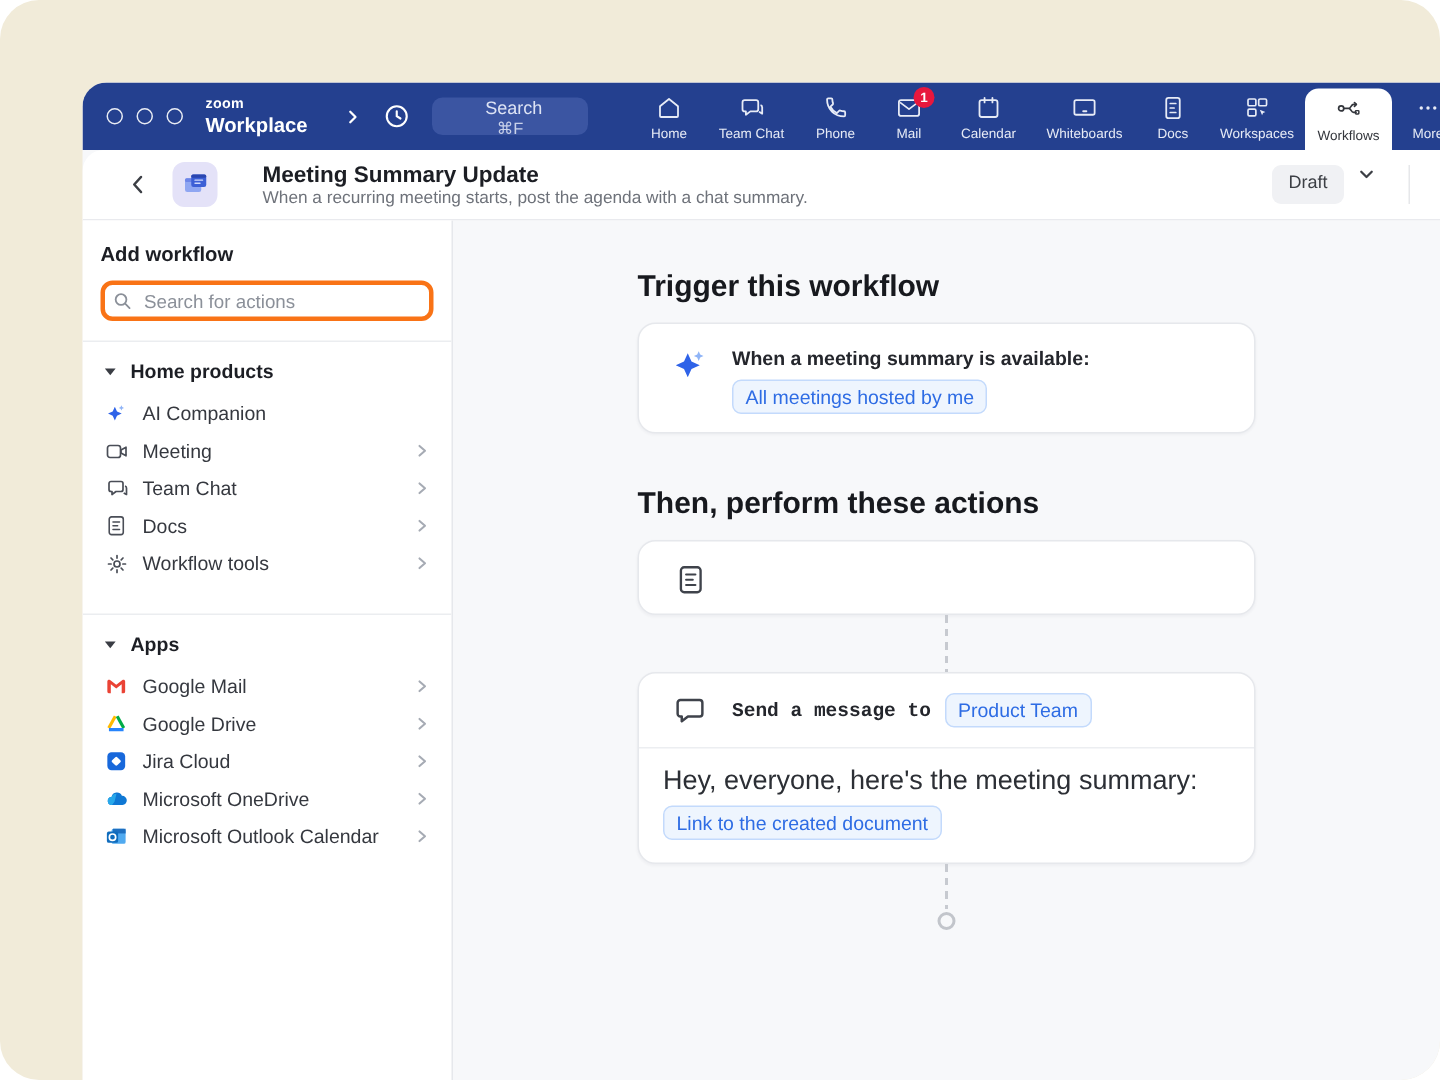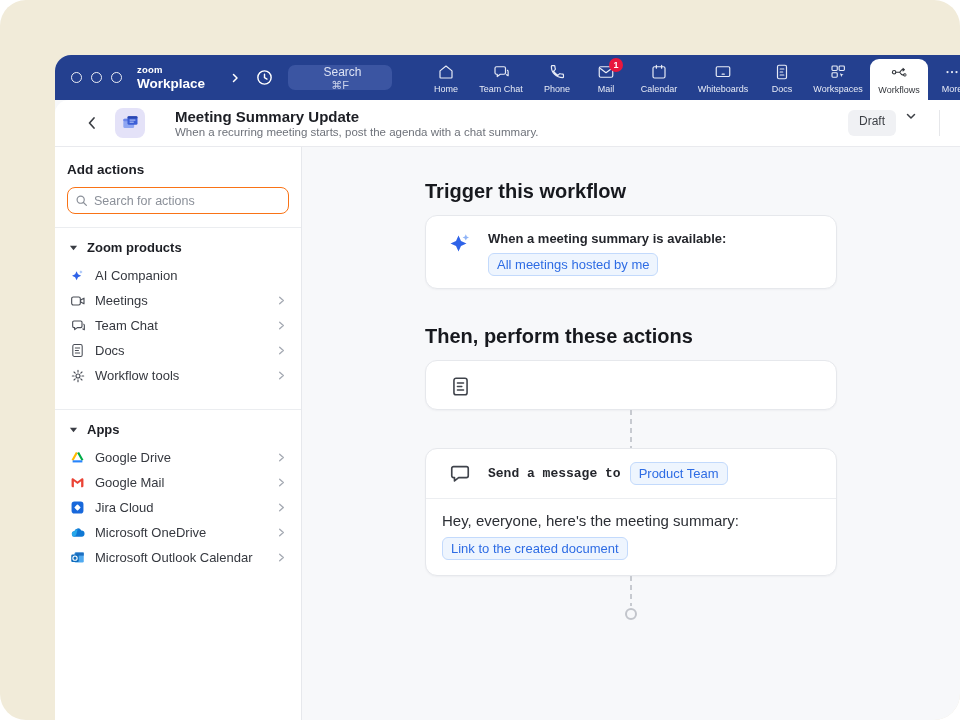--- a/index.html
+++ b/index.html
@@ -245,7 +245,7 @@
     <div class="body">
 
       <div class="sidebar">
-        <div class="sb-title">Add actions</div>
+        <div class="sb-title">Add workflow</div>
         <div class="sb-search">
           <svg width="13" height="13" viewBox="0 0 16 16">
               <circle cx="7" cy="7" r="4.4" fill="none" stroke="#8b9099" stroke-width="1.5"></circle>

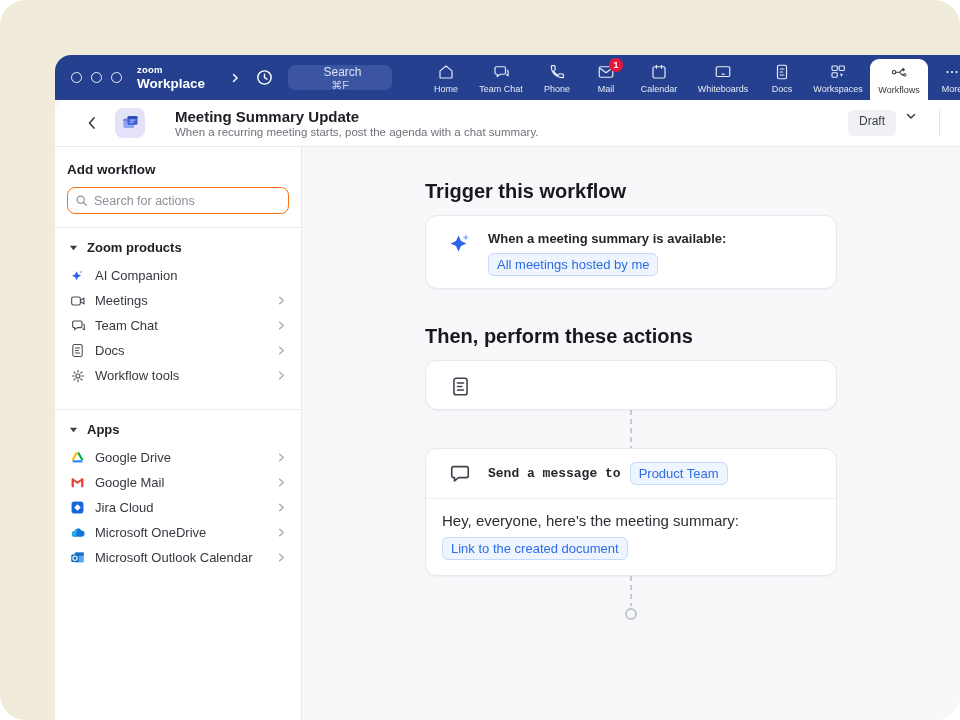--- a/index.html
+++ b/index.html
@@ -44,7 +44,7 @@
   .sidebar { width:247px; background:#ffffff; border-right:1px solid #e6e8ec; padding:0 12px; overflow:hidden; }
   .sb-title { margin-top:15px; font-size:13.5px; font-weight:700; color:#1c1e24; }
   .sb-search { margin-top:10px; position:relative; }
-  .sb-search input { width:100%; height:27px; border:1px solid #f97316; border-radius:8px; padding:0 8px 0 26px; font-size:12.5px; color:#33363c; background:#fff; outline:none; font-family:inherit; }
+  .sb-search input { width:100%; height:27px; border:3px solid #f97316; border-radius:8px; padding:0 8px 0 26px; font-size:12.5px; color:#33363c; background:#fff; outline:none; font-family:inherit; }
   .sb-search input::placeholder { color:#8b9099; }
   .sb-search svg { position:absolute; left:8px; top:7px; }
   .sb-div { border-top:1px solid #ebedf0; margin:13px -12px 0; }

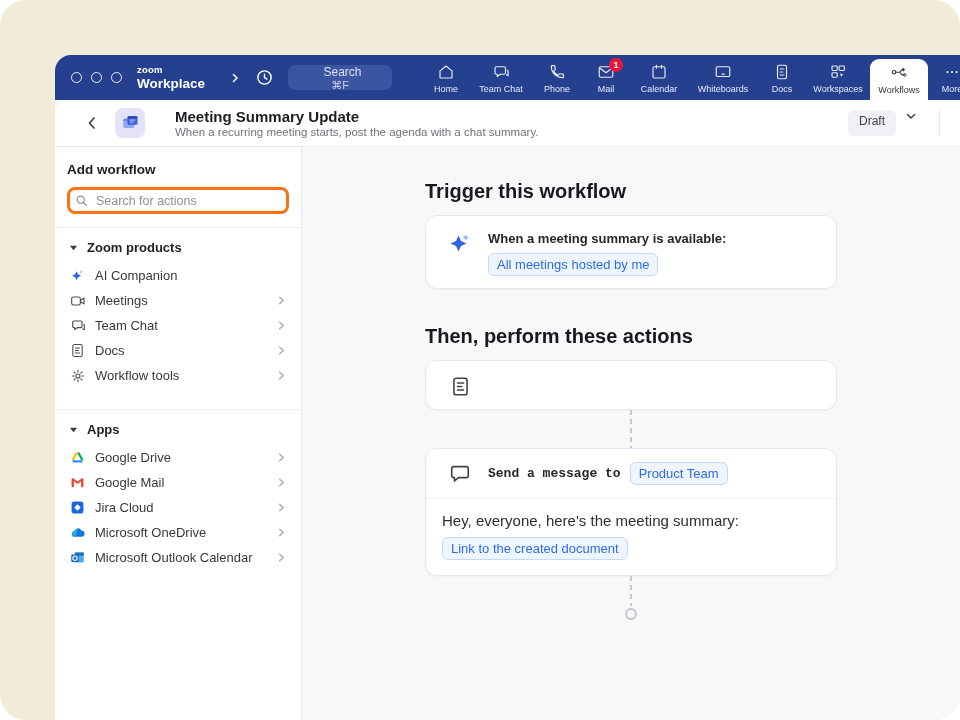--- a/index.html
+++ b/index.html
@@ -259,7 +259,7 @@
           <svg width="9" height="9" viewBox="0 0 10 10">
               <path d="M1 3h8L5 8z" fill="#3a3d44"></path>
             </svg>
-          <span class="lbl">Zoom products</span>
+          <span class="lbl">Home products</span>
         </div>
         <div class="sb-items">
           <div class="sb-item">

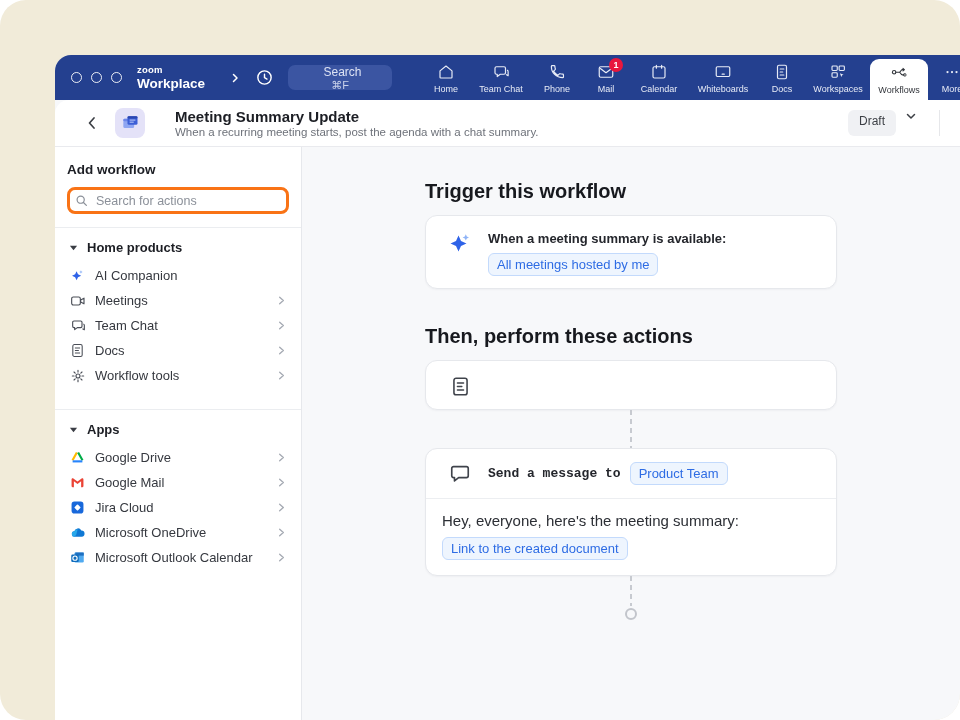--- a/index.html
+++ b/index.html
@@ -278,7 +278,7 @@
                   <path d="m16 10.5 5-2.8v8.6l-5-2.8z" fill="none" stroke="#4a4e57" stroke-width="1.7" stroke-linejoin="round"></path>
                 </svg>
               </span>
-            <span class="lbl">Meetings</span>
+            <span class="lbl">Meeting</span>
             <span class="chev">
                 <svg width="11" height="11" viewBox="0 0 12 12">
                   <path d="M4 2.5 8 6l-4 3.5" fill="none" stroke="#a6abb4" stroke-width="1.5" stroke-linecap="round" stroke-linejoin="round"></path>

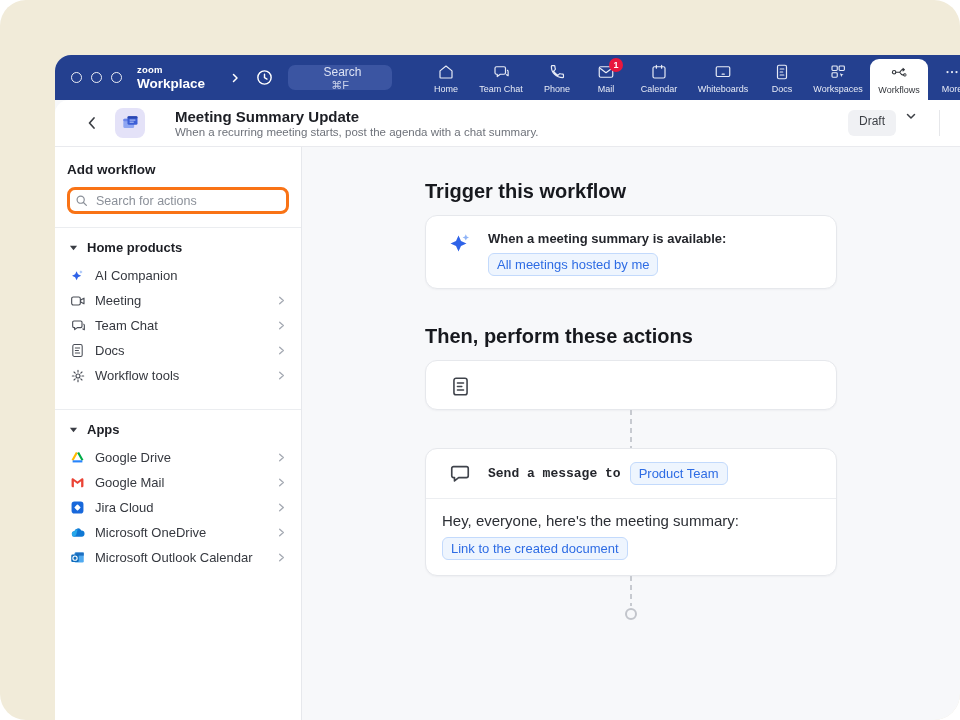--- a/index.html
+++ b/index.html
@@ -341,25 +341,25 @@
           <div class="sb-item">
             <span class="ic">
                 <svg width="15" height="15" viewBox="0 0 24 24">
+                  <path d="M2.5 6.8c0-1.5 1.7-2.3 2.9-1.4L12 10.5l6.6-5.1c1.2-.9 2.9-.1 2.9 1.4V17.5a2 2 0 0 1-2 2h-1.7V9.8L12 14.3 6.2 9.8v9.7H4.5a2 2 0 0 1-2-2z" fill="#ea4335"></path>
+                </svg>
+              </span>
+            <span class="lbl">Google Mail</span>
+            <span class="chev">
+                <svg width="11" height="11" viewBox="0 0 12 12">
+                  <path d="M4 2.5 8 6l-4 3.5" fill="none" stroke="#a6abb4" stroke-width="1.5" stroke-linecap="round" stroke-linejoin="round"></path>
+                </svg>
+              </span>
+          </div>
+          <div class="sb-item">
+            <span class="ic">
+                <svg width="15" height="15" viewBox="0 0 24 24">
                   <path d="M11 4 4 16.5" stroke="#ffba00" stroke-width="3.4"></path>
                   <path d="m13 4 7 12.5" stroke="#00ac47" stroke-width="3.4"></path>
                   <path d="M4.2 18.2h15.6" stroke="#2684fc" stroke-width="3.4"></path>
                 </svg>
               </span>
             <span class="lbl">Google Drive</span>
-            <span class="chev">
-                <svg width="11" height="11" viewBox="0 0 12 12">
-                  <path d="M4 2.5 8 6l-4 3.5" fill="none" stroke="#a6abb4" stroke-width="1.5" stroke-linecap="round" stroke-linejoin="round"></path>
-                </svg>
-              </span>
-          </div>
-          <div class="sb-item">
-            <span class="ic">
-                <svg width="15" height="15" viewBox="0 0 24 24">
-                  <path d="M2.5 6.8c0-1.5 1.7-2.3 2.9-1.4L12 10.5l6.6-5.1c1.2-.9 2.9-.1 2.9 1.4V17.5a2 2 0 0 1-2 2h-1.7V9.8L12 14.3 6.2 9.8v9.7H4.5a2 2 0 0 1-2-2z" fill="#ea4335"></path>
-                </svg>
-              </span>
-            <span class="lbl">Google Mail</span>
             <span class="chev">
                 <svg width="11" height="11" viewBox="0 0 12 12">
                   <path d="M4 2.5 8 6l-4 3.5" fill="none" stroke="#a6abb4" stroke-width="1.5" stroke-linecap="round" stroke-linejoin="round"></path>

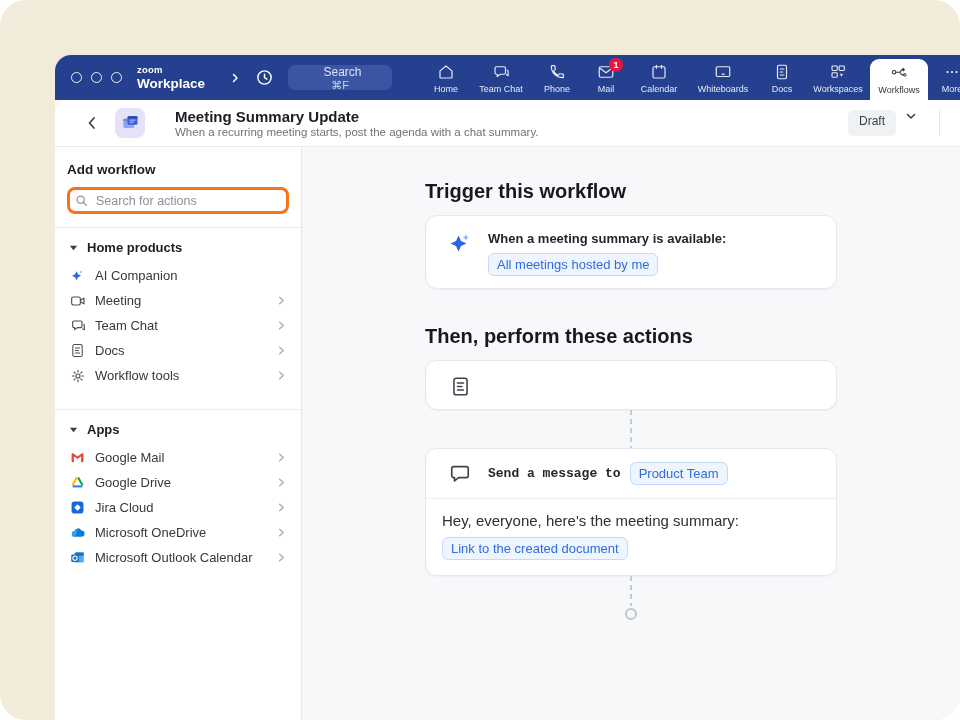--- a/index.html
+++ b/index.html
@@ -72,7 +72,7 @@
   .inline-row .chip { margin:0 0 0 9px; }
   .card-sep { border-top:1px solid #eceef1; }
   .msg-body { padding:13px 16px 15px; }
-  .msg-text { font-size:15px; color:#2c2f35; line-height:17px; }
+  .msg-text { font-size:18px; color:#2c2f35; line-height:17px; }
   .msg-body .chip { margin-top:8px; }
   .connector { width:2px; margin:0 auto; background:repeating-linear-gradient(#c7cad0 0 5px, transparent 5px 9px); }
   .h38 { height:38px; } .h30 { height:30px; }

